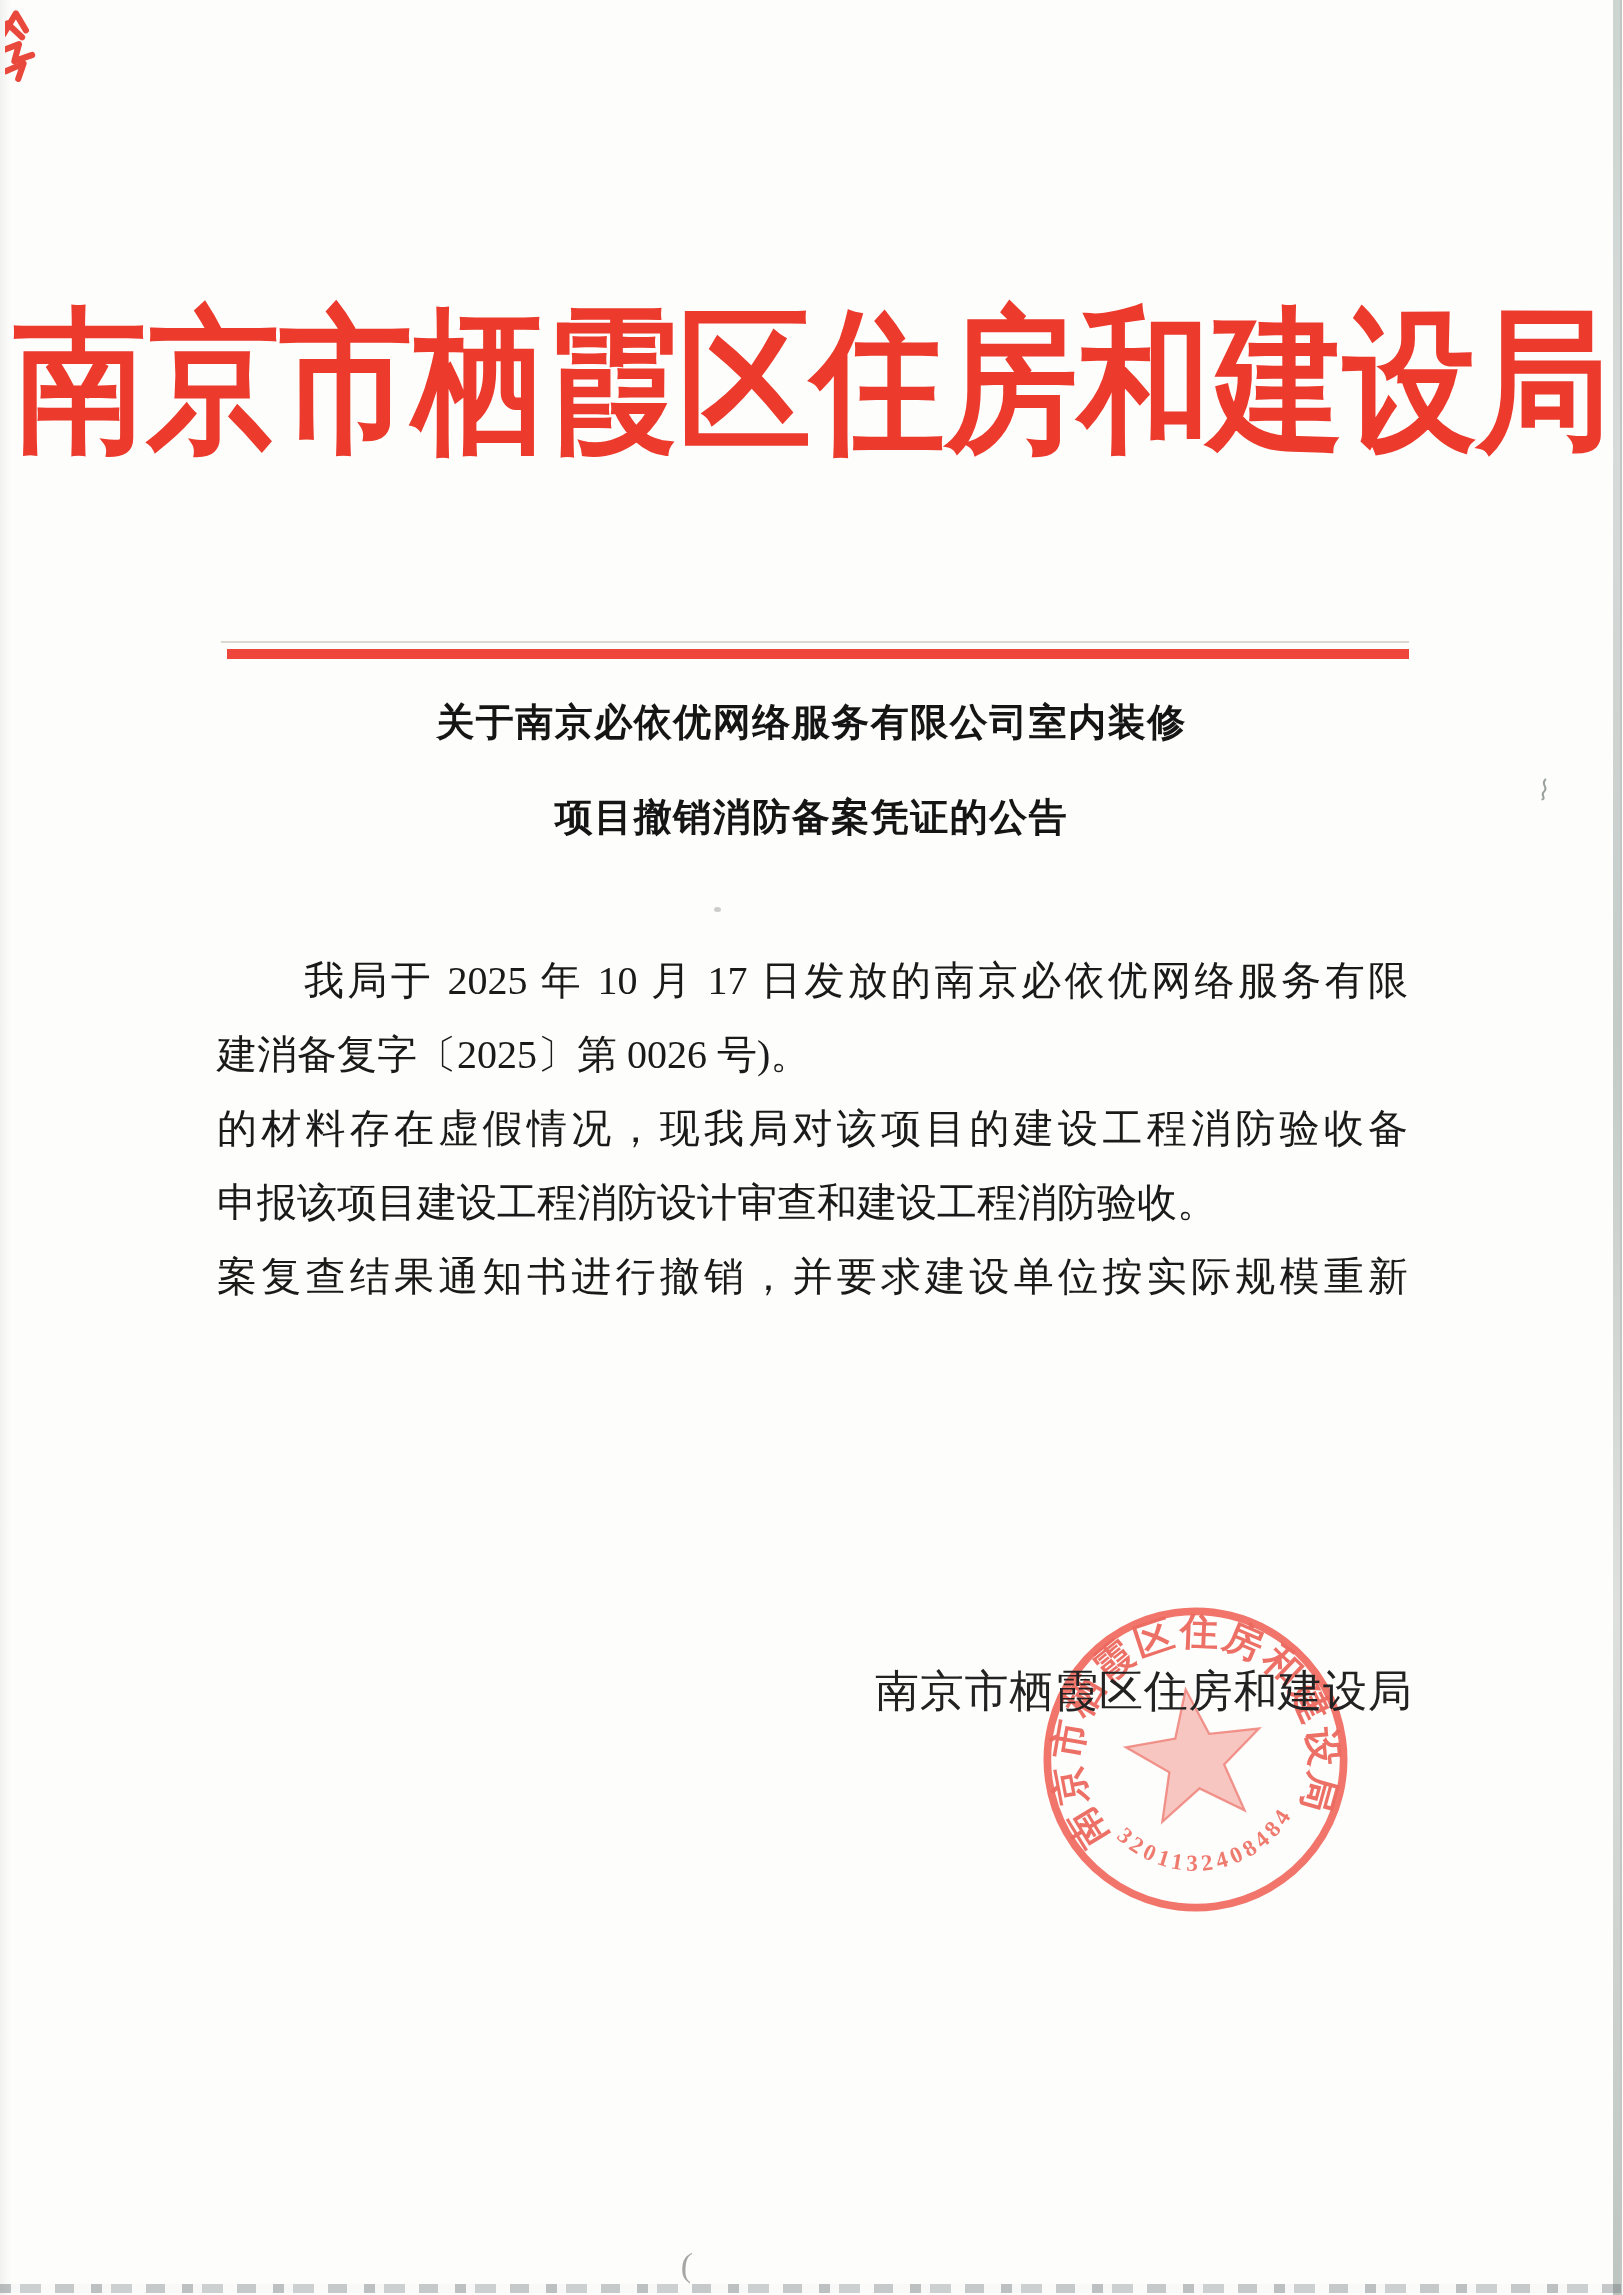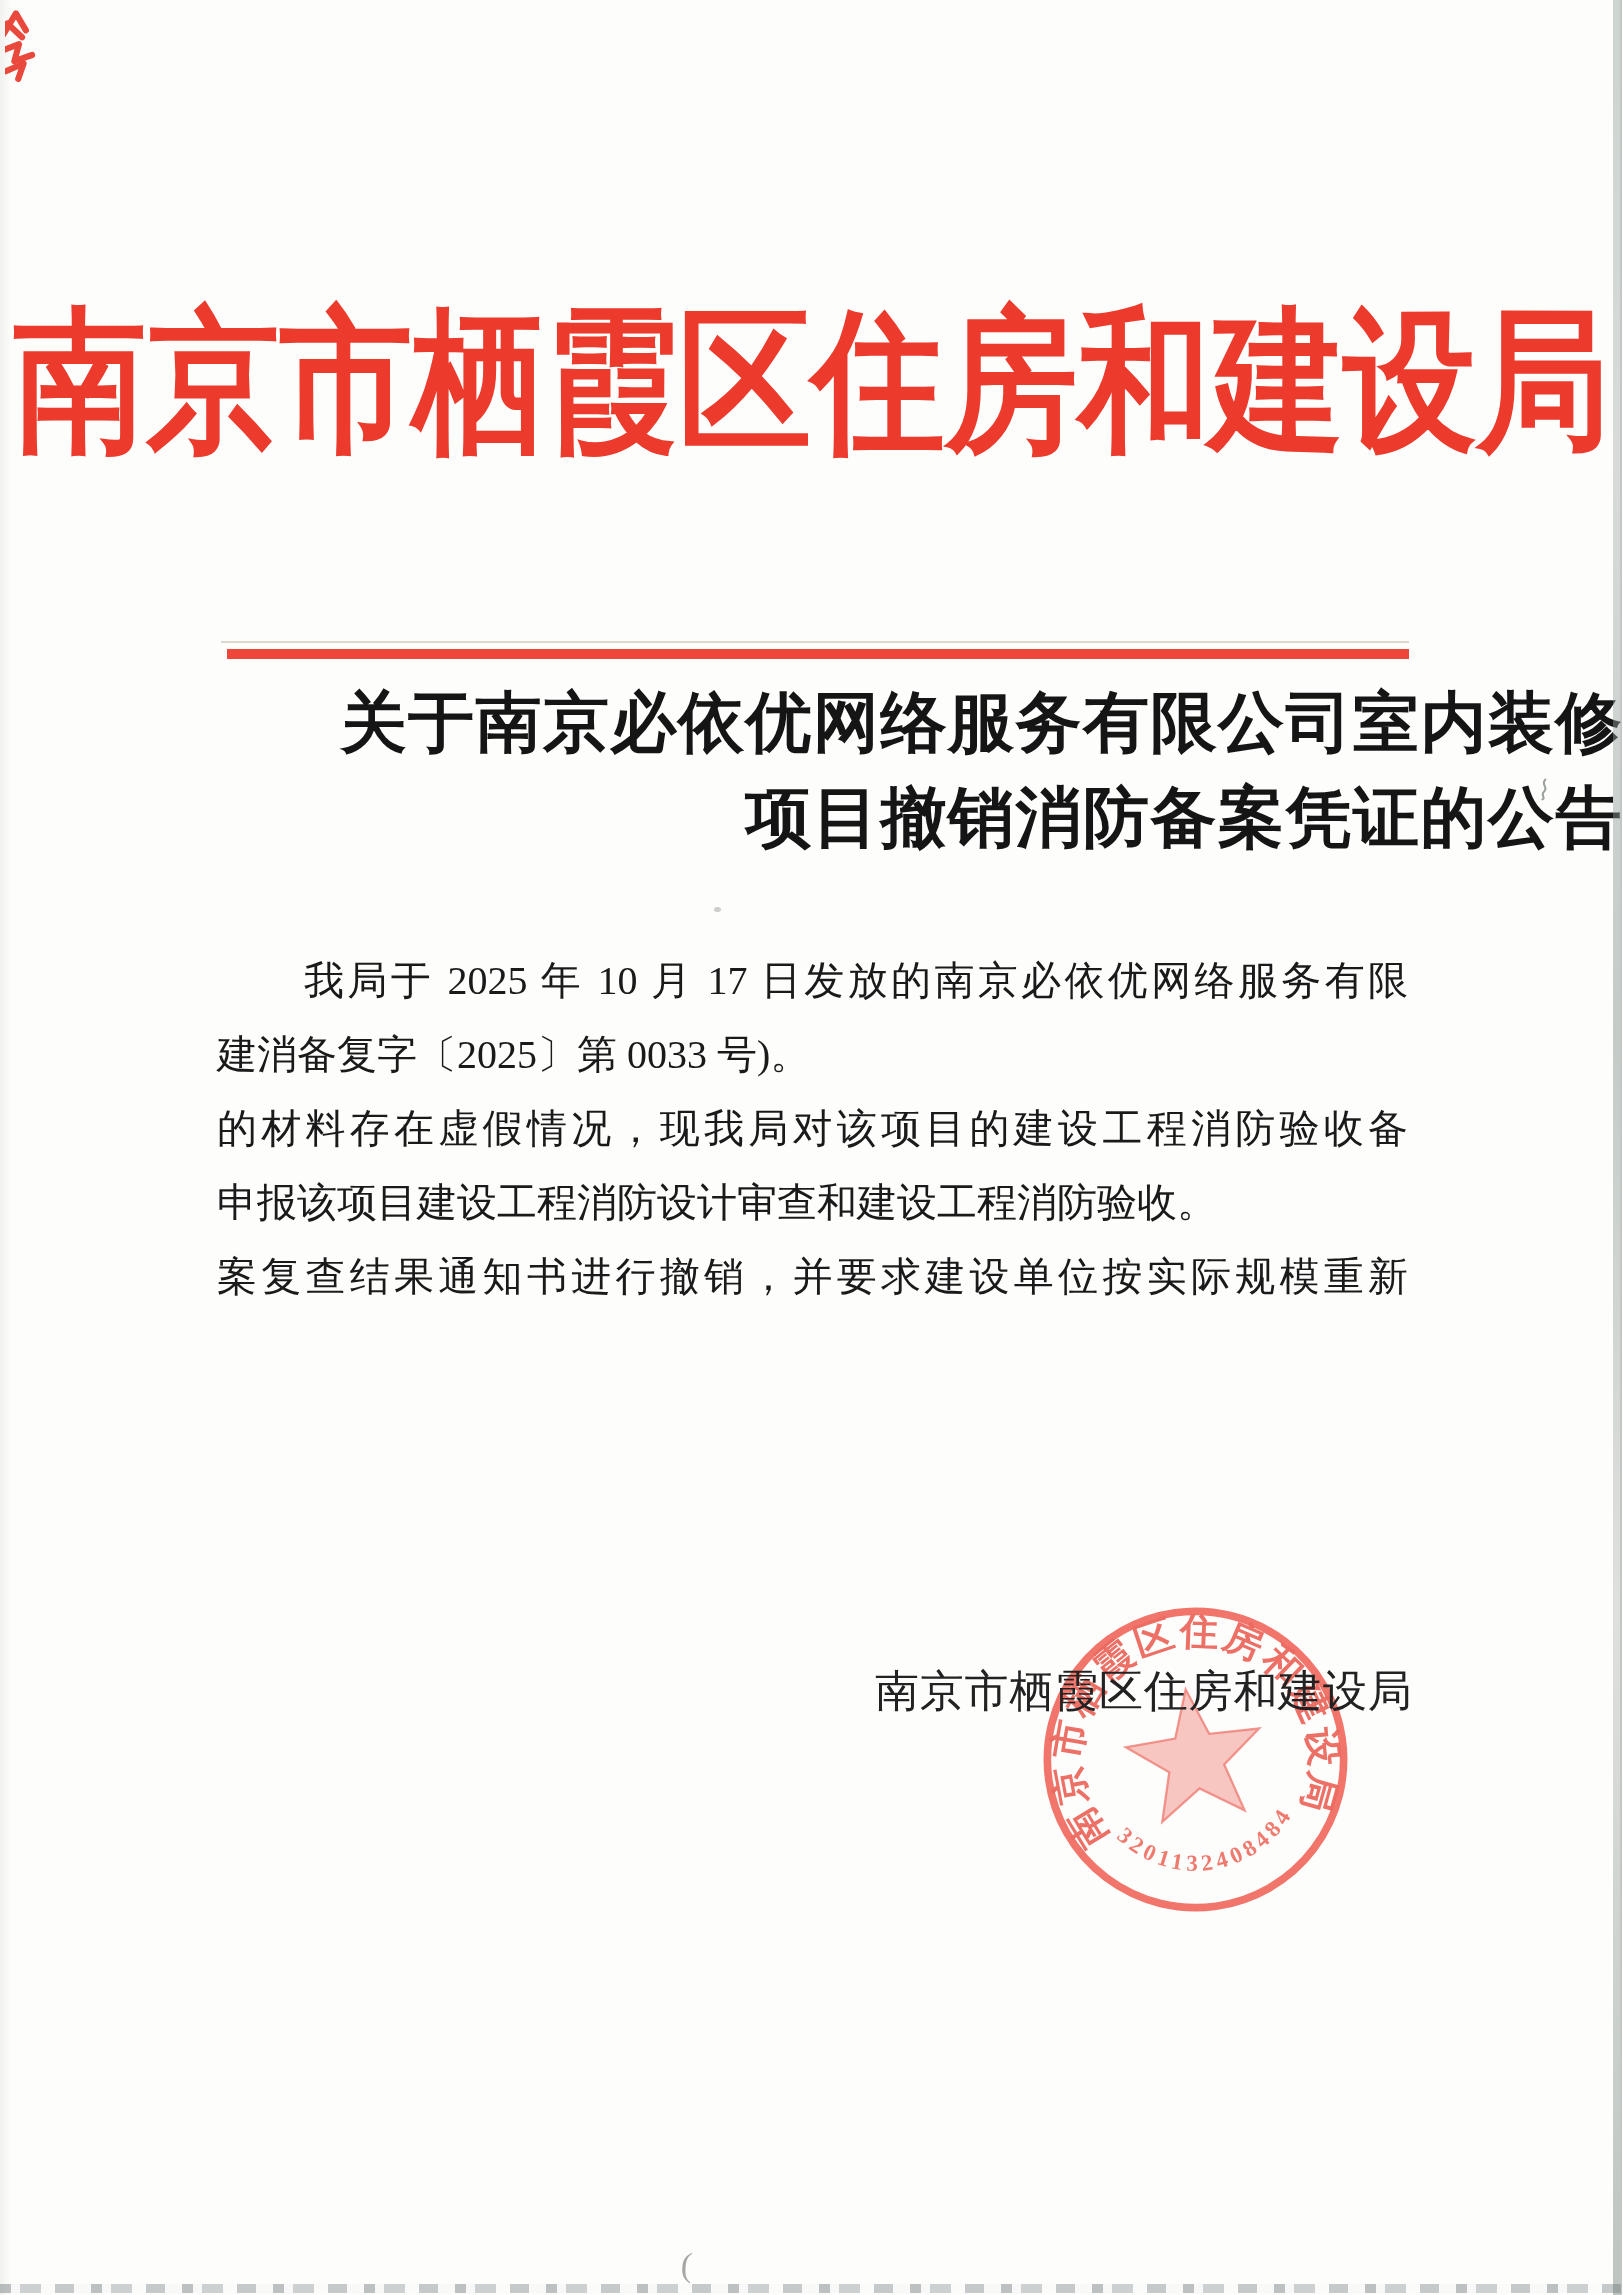--- a/index.html
+++ b/index.html
@@ -38,8 +38,8 @@
   .red-rule{position:absolute;left:227px;top:649px;width:1182px;height:10px;
     background:var(--rule-red,#ef463b);}
 
-  .doc-title{position:absolute;left:0;top:675px;width:1623px;text-align:right;
-    font-weight:bold;font-size:66px;line-height:95px;color:#151515;letter-spacing:1.5px;}
+  .doc-title{position:absolute;left:0;top:675px;width:1623px;text-align:center;
+    font-weight:bold;font-size:38px;line-height:95px;color:#151515;letter-spacing:1.5px;}
 
   .doc-body{position:absolute;left:217px;top:944px;width:1191px;
     font-size:40px;line-height:74px;color:#1a1a1a;}

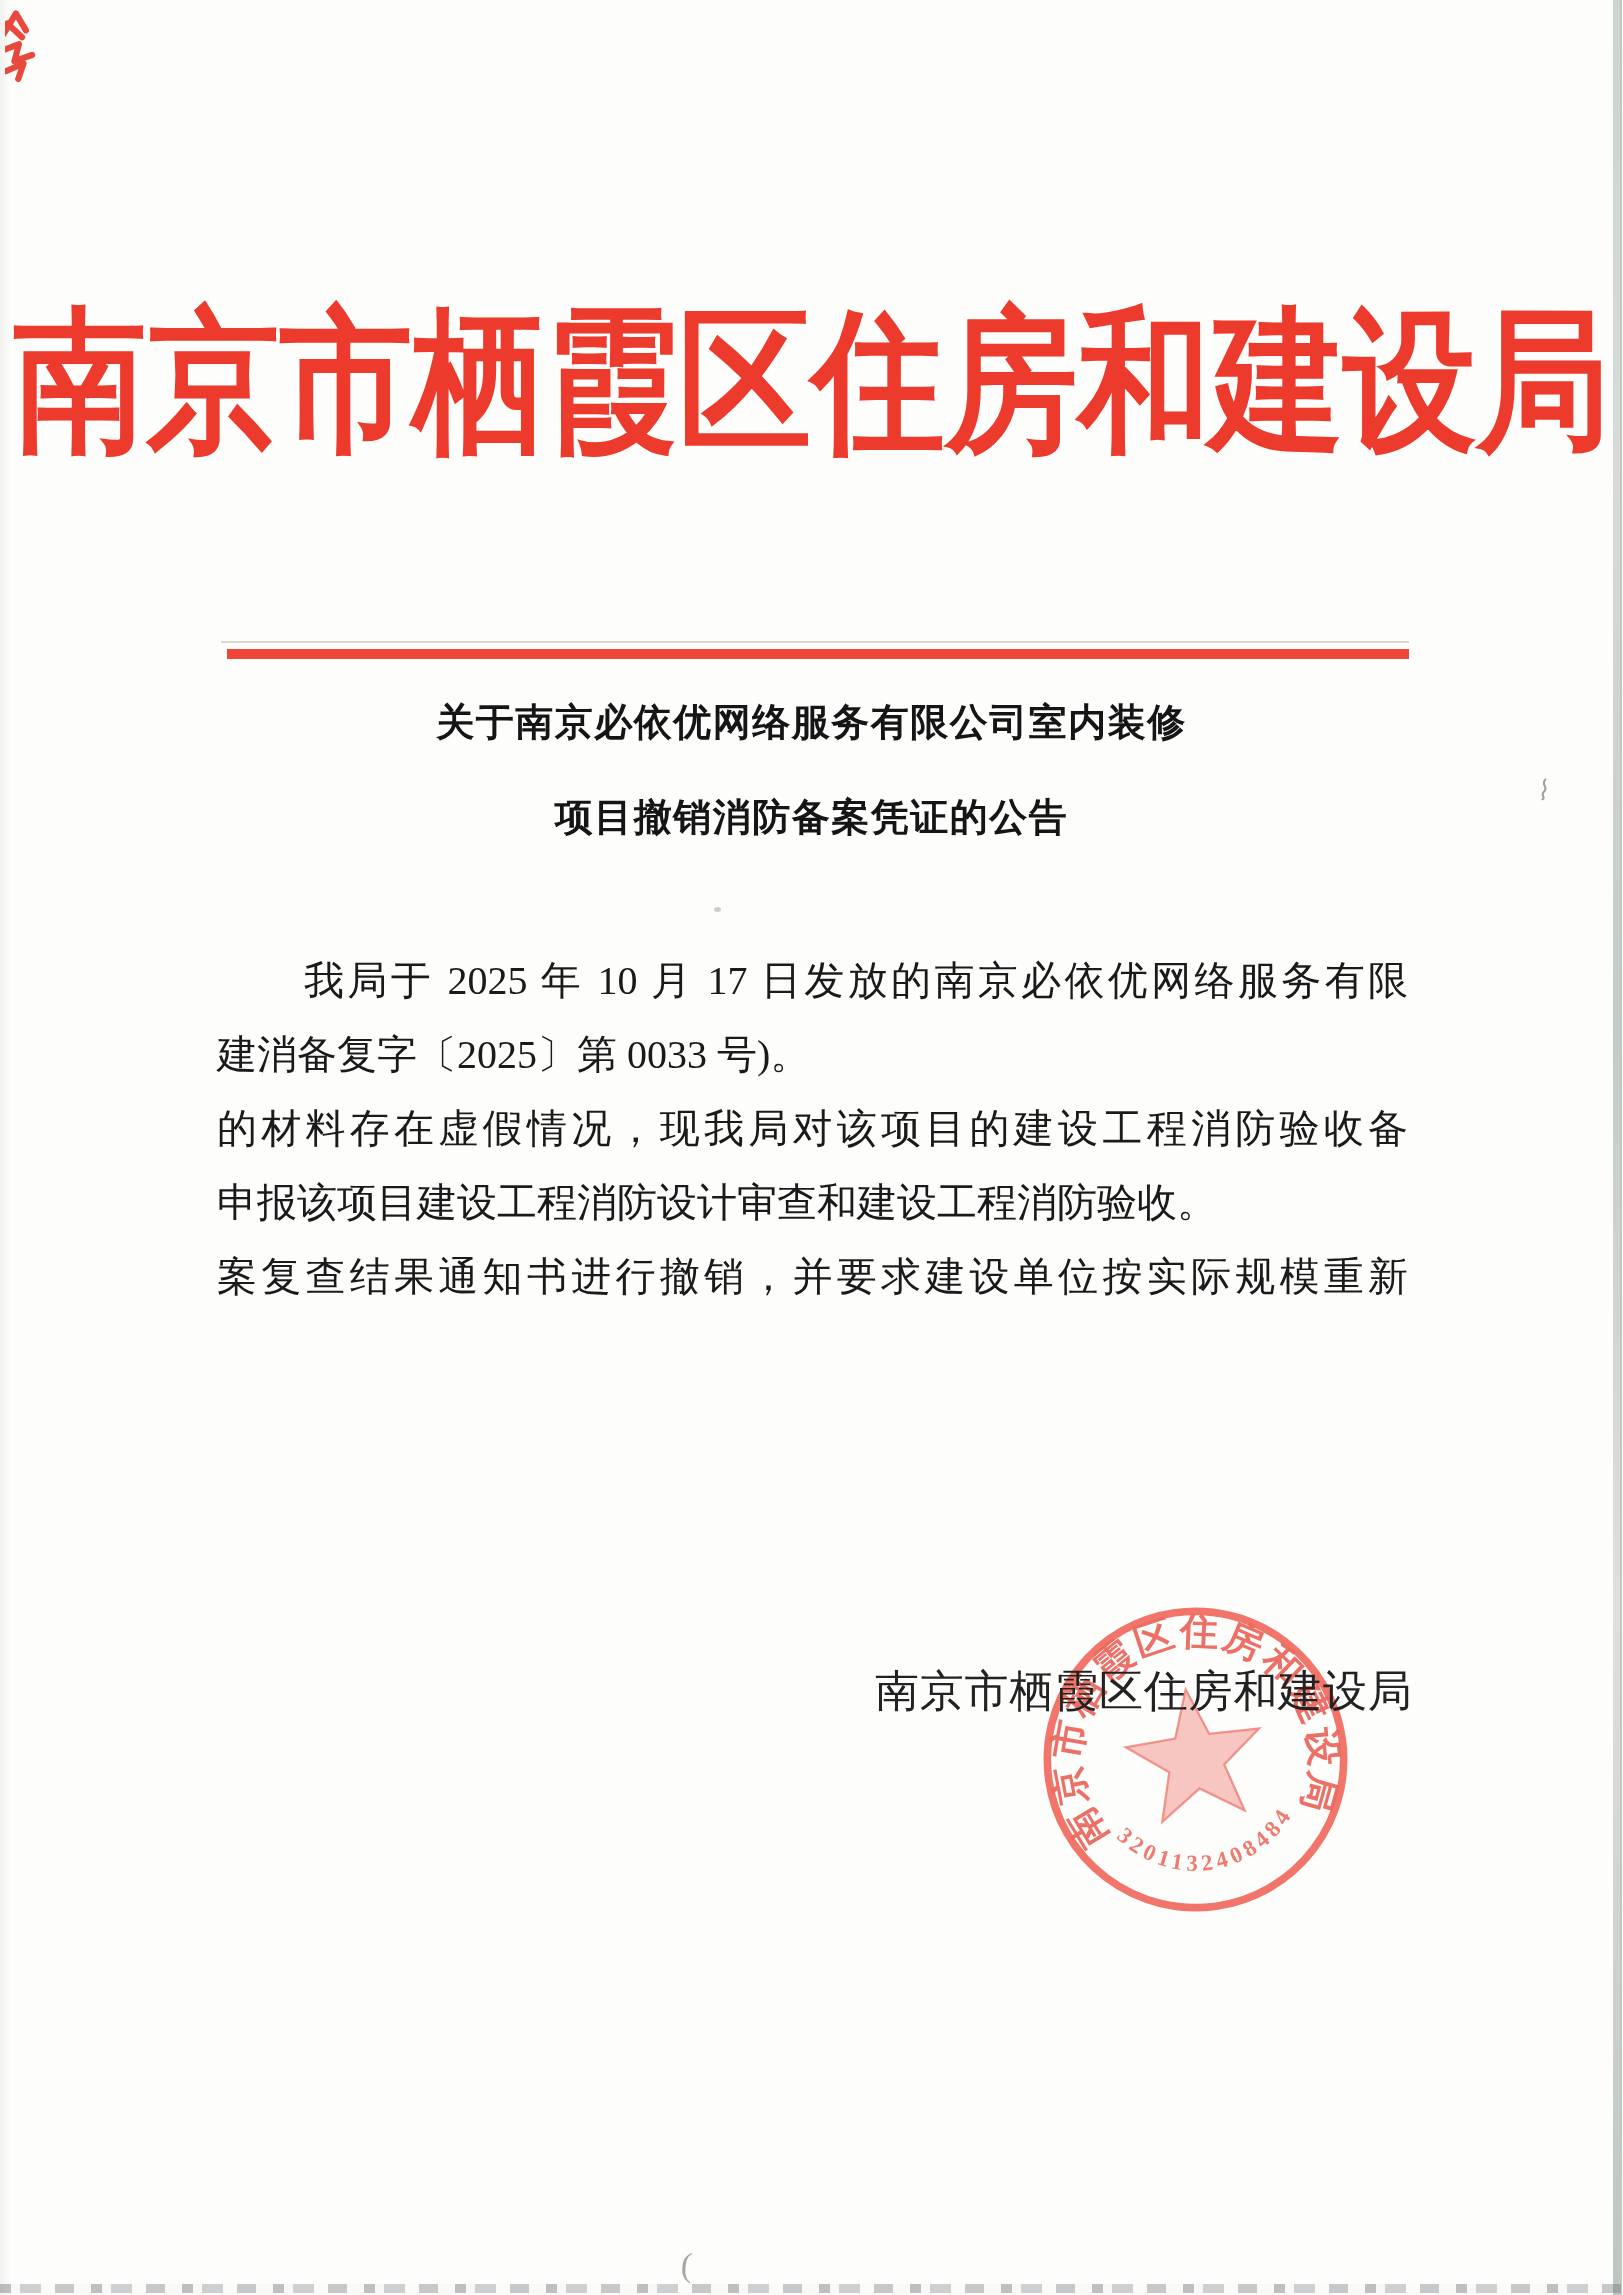--- a/index.html
+++ b/index.html
@@ -86,7 +86,7 @@
 
   <div class="doc-body">
     <div class="bline just indent">我局于 2025 年 10 月 17 日发放的南京必依优网络服务有限</div>
-    <div class="bline">建消备复字〔2025〕第 0033 号)。</div>
+    <div class="bline">建消备复字〔2025〕第 0026 号)。</div>
     <div class="bline just">的材料存在虚假情况，现我局对该项目的建设工程消防验收备</div>
     <div class="bline">申报该项目建设工程消防设计审查和建设工程消防验收。</div>
     <div class="bline just">案复查结果通知书进行撤销，并要求建设单位按实际规模重新</div>

